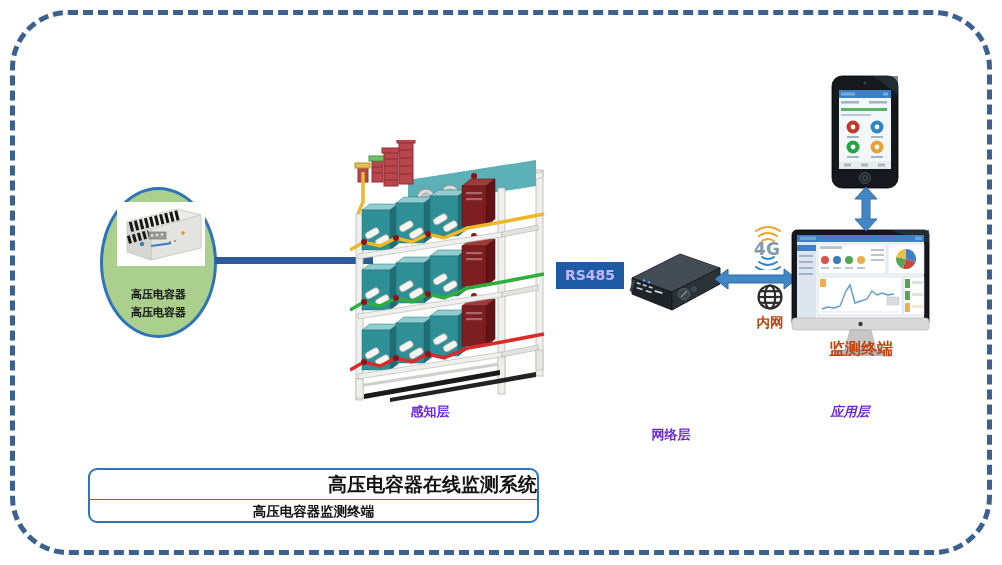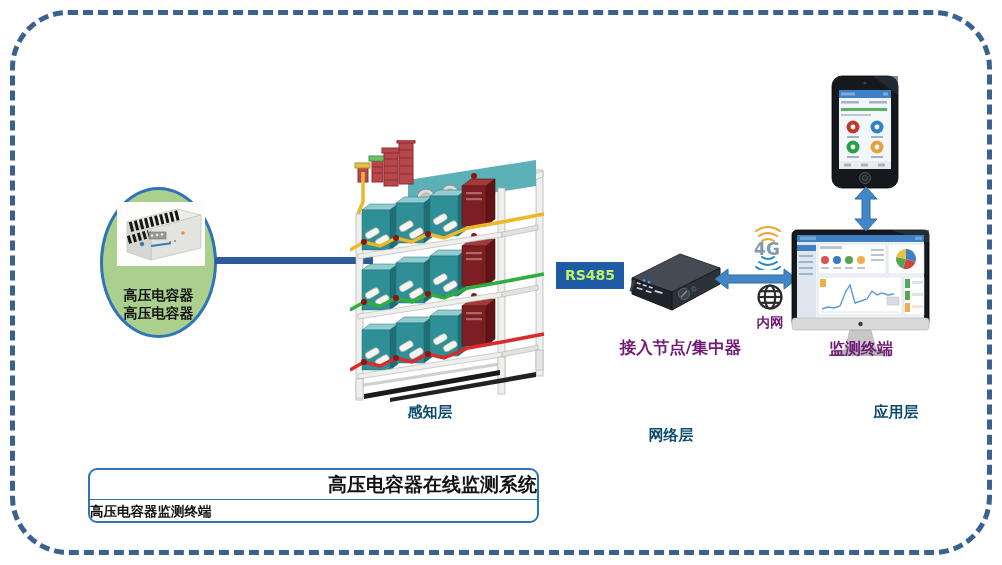--- a/index.html
+++ b/index.html
@@ -30,7 +30,7 @@
   
   #rs485-badge{
     left:556px;top:262px;width:68px;height:27px;background:#1e5ba4;
-    color:#bef264;font-weight:bold;font-size:14px;text-align:center;line-height:27px;
+    color:#c4b5fd;font-weight:bold;font-size:14px;text-align:center;line-height:27px;
   }
   
   .layer-label{

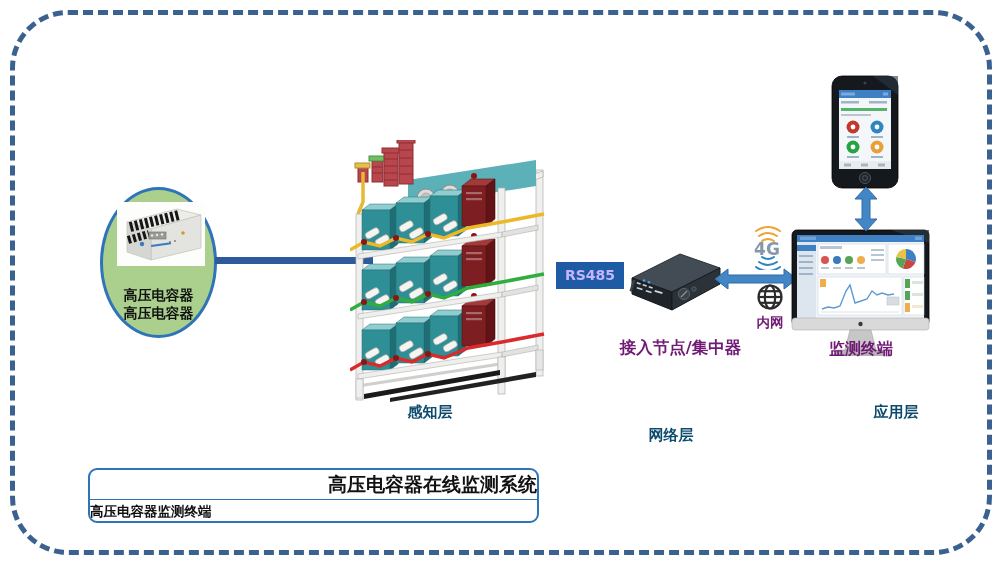--- a/index.html
+++ b/index.html
@@ -22,7 +22,7 @@
   #terminal-device{left:14px;top:12px;}
   .terminal-label{
     left:0;top:96px;width:100%;text-align:center;
-    font-weight:bold;font-size:14px;color:#111;line-height:18px;
+    font-weight:bold;font-size:11px;color:#111;line-height:18px;
   }
   .terminal-label.l2{top:114px;}
   

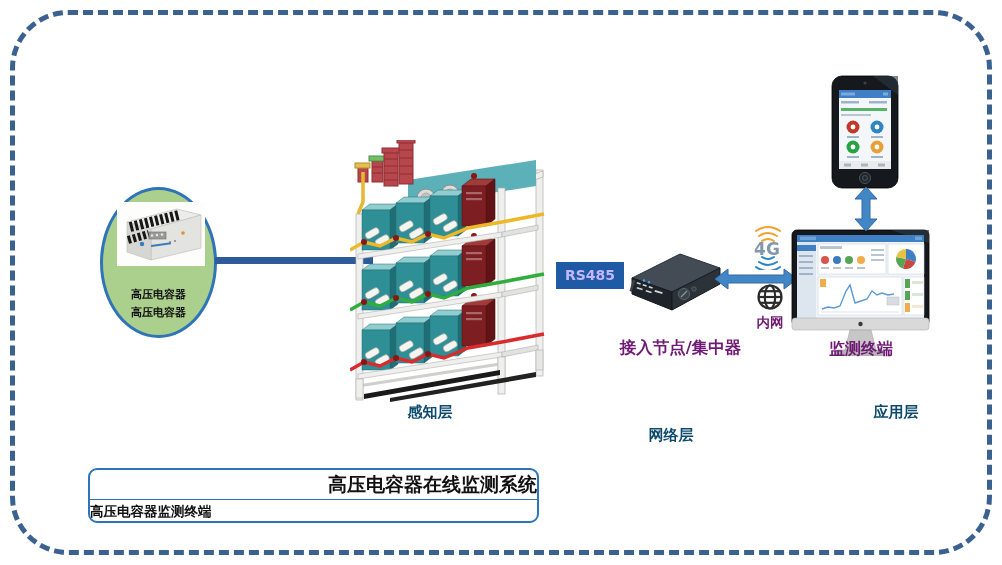--- a/index.html
+++ b/index.html
@@ -38,7 +38,7 @@
   }
   
   .caption{
-    text-align:center;font-weight:bold;color:#701a75;
+    text-align:center;font-weight:bold;color:#c2410c;
   }
   
   #title-box{

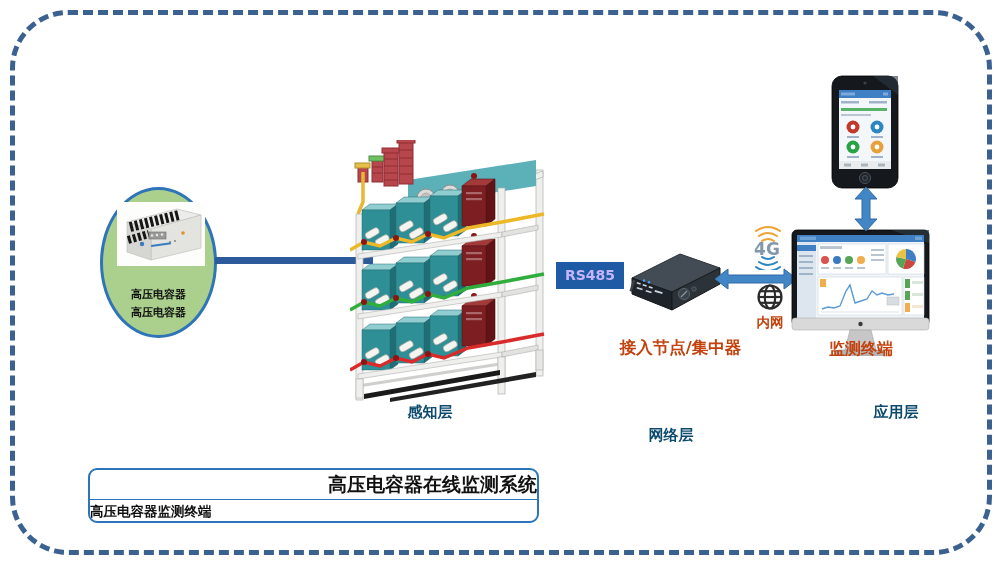--- a/index.html
+++ b/index.html
@@ -261,7 +261,6 @@
     <circle cx="70" cy="43" r="2.2" fill="#343c44" stroke="#5c656d" stroke-width="0.8"></circle>
     <rect x="9" y="33.5" width="2.5" height="12" fill="#3a424a" transform="rotate(17 9 33.5)"></rect>
   </svg>
-  <div class="abs caption" style="left:608px;top:337px;width:145px;font-size:16.5px;">接入节点/集中器</div>
 
   <svg class="abs" style="left:714px;top:267px;" width="84" height="24" viewBox="0 0 84 24">
     <polygon points="1,12 14,2 14,8 70,8 70,2 83,12 70,22 70,16 14,16 14,22" fill="#4386c6" stroke="#2f6aa5" stroke-width="1"></polygon>

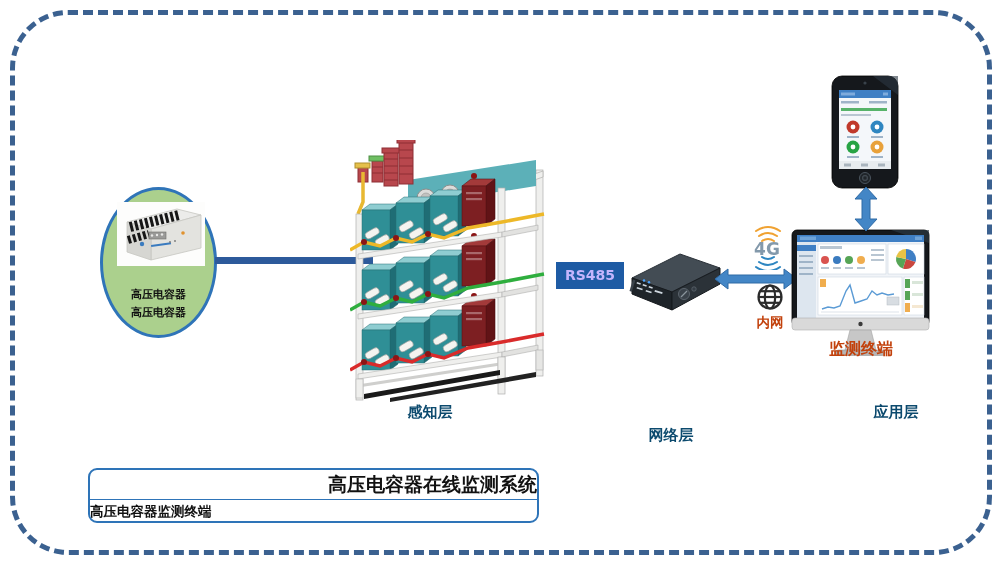--- a/index.html
+++ b/index.html
@@ -34,7 +34,7 @@
   }
   
   .layer-label{
-    width:90px;text-align:center;font-weight:bold;font-size:15px;color:#0c4a6e;
+    width:90px;text-align:center;font-weight:bold;font-size:13px;color:#6d28d9;
   }
   
   .caption{

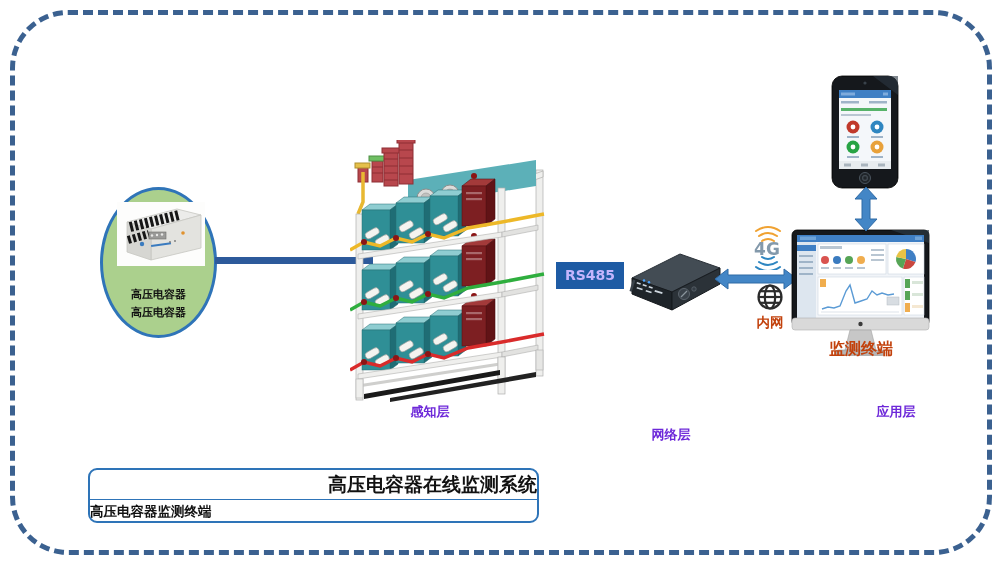--- a/index.html
+++ b/index.html
@@ -392,7 +392,7 @@
 
   <div class="abs layer-label" style="left:385px;top:403px;">感知层</div>
   <div class="abs layer-label" style="left:626px;top:426px;">网络层</div>
-  <div class="abs layer-label" style="left:851px;top:403px;">应用层</div>
+  <div class="abs layer-label" style="left:805px;top:403px;font-style:italic;">应用层</div>
 
   <div id="title-box" class="abs">
     <div class="title-row">高压电容器在线监测系统</div>

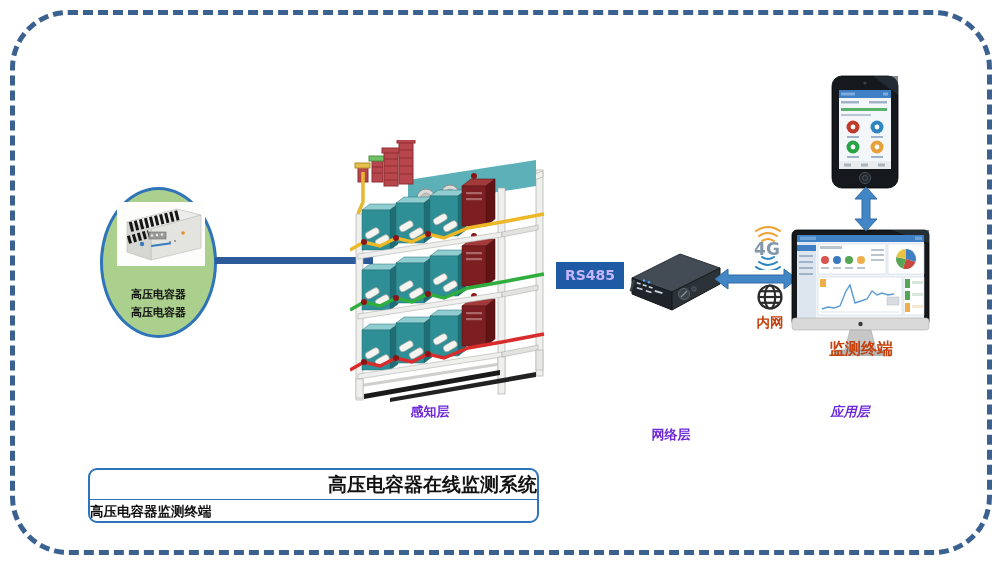--- a/index.html
+++ b/index.html
@@ -50,7 +50,7 @@
     border-bottom:1.5px solid #2e74b8;
   }
   #title-box .subtitle-row{
-    height:22px;line-height:22px;font-weight:bold;font-size:13.5px;color:#111;
+    height:22px;line-height:22px;text-align:center;font-weight:bold;font-size:13.5px;color:#111;
   }
 </style>
 </head>

